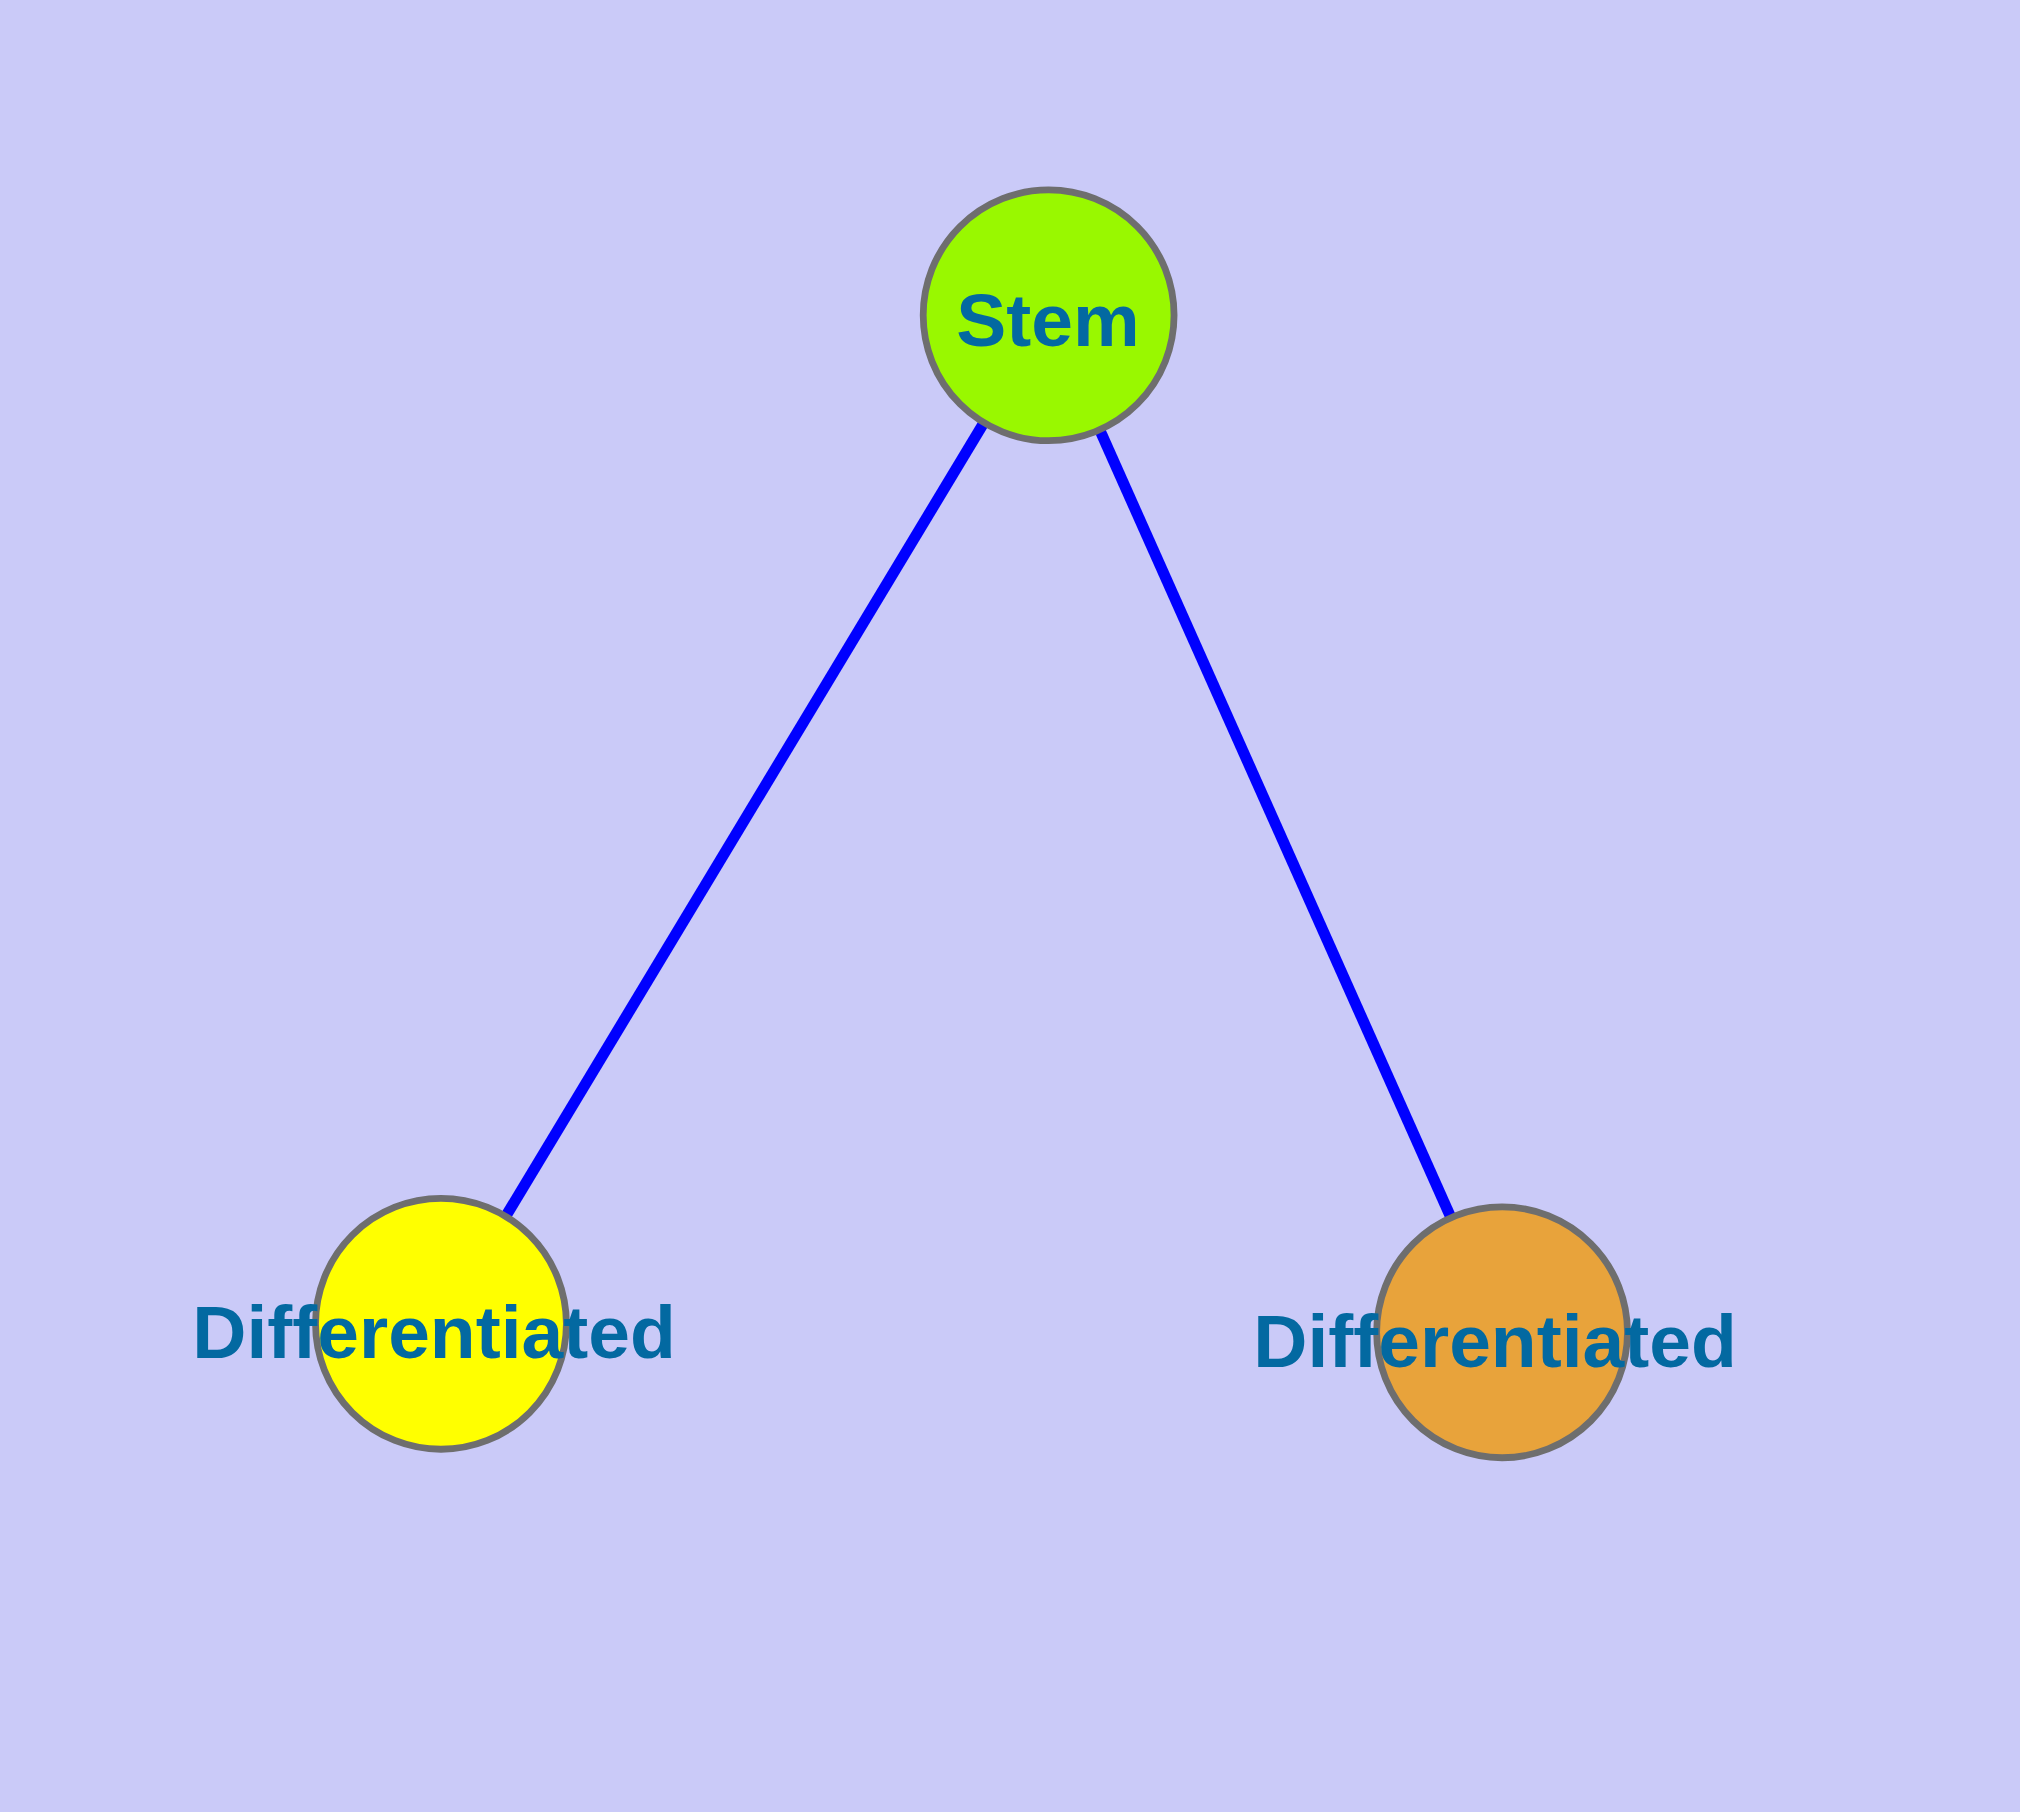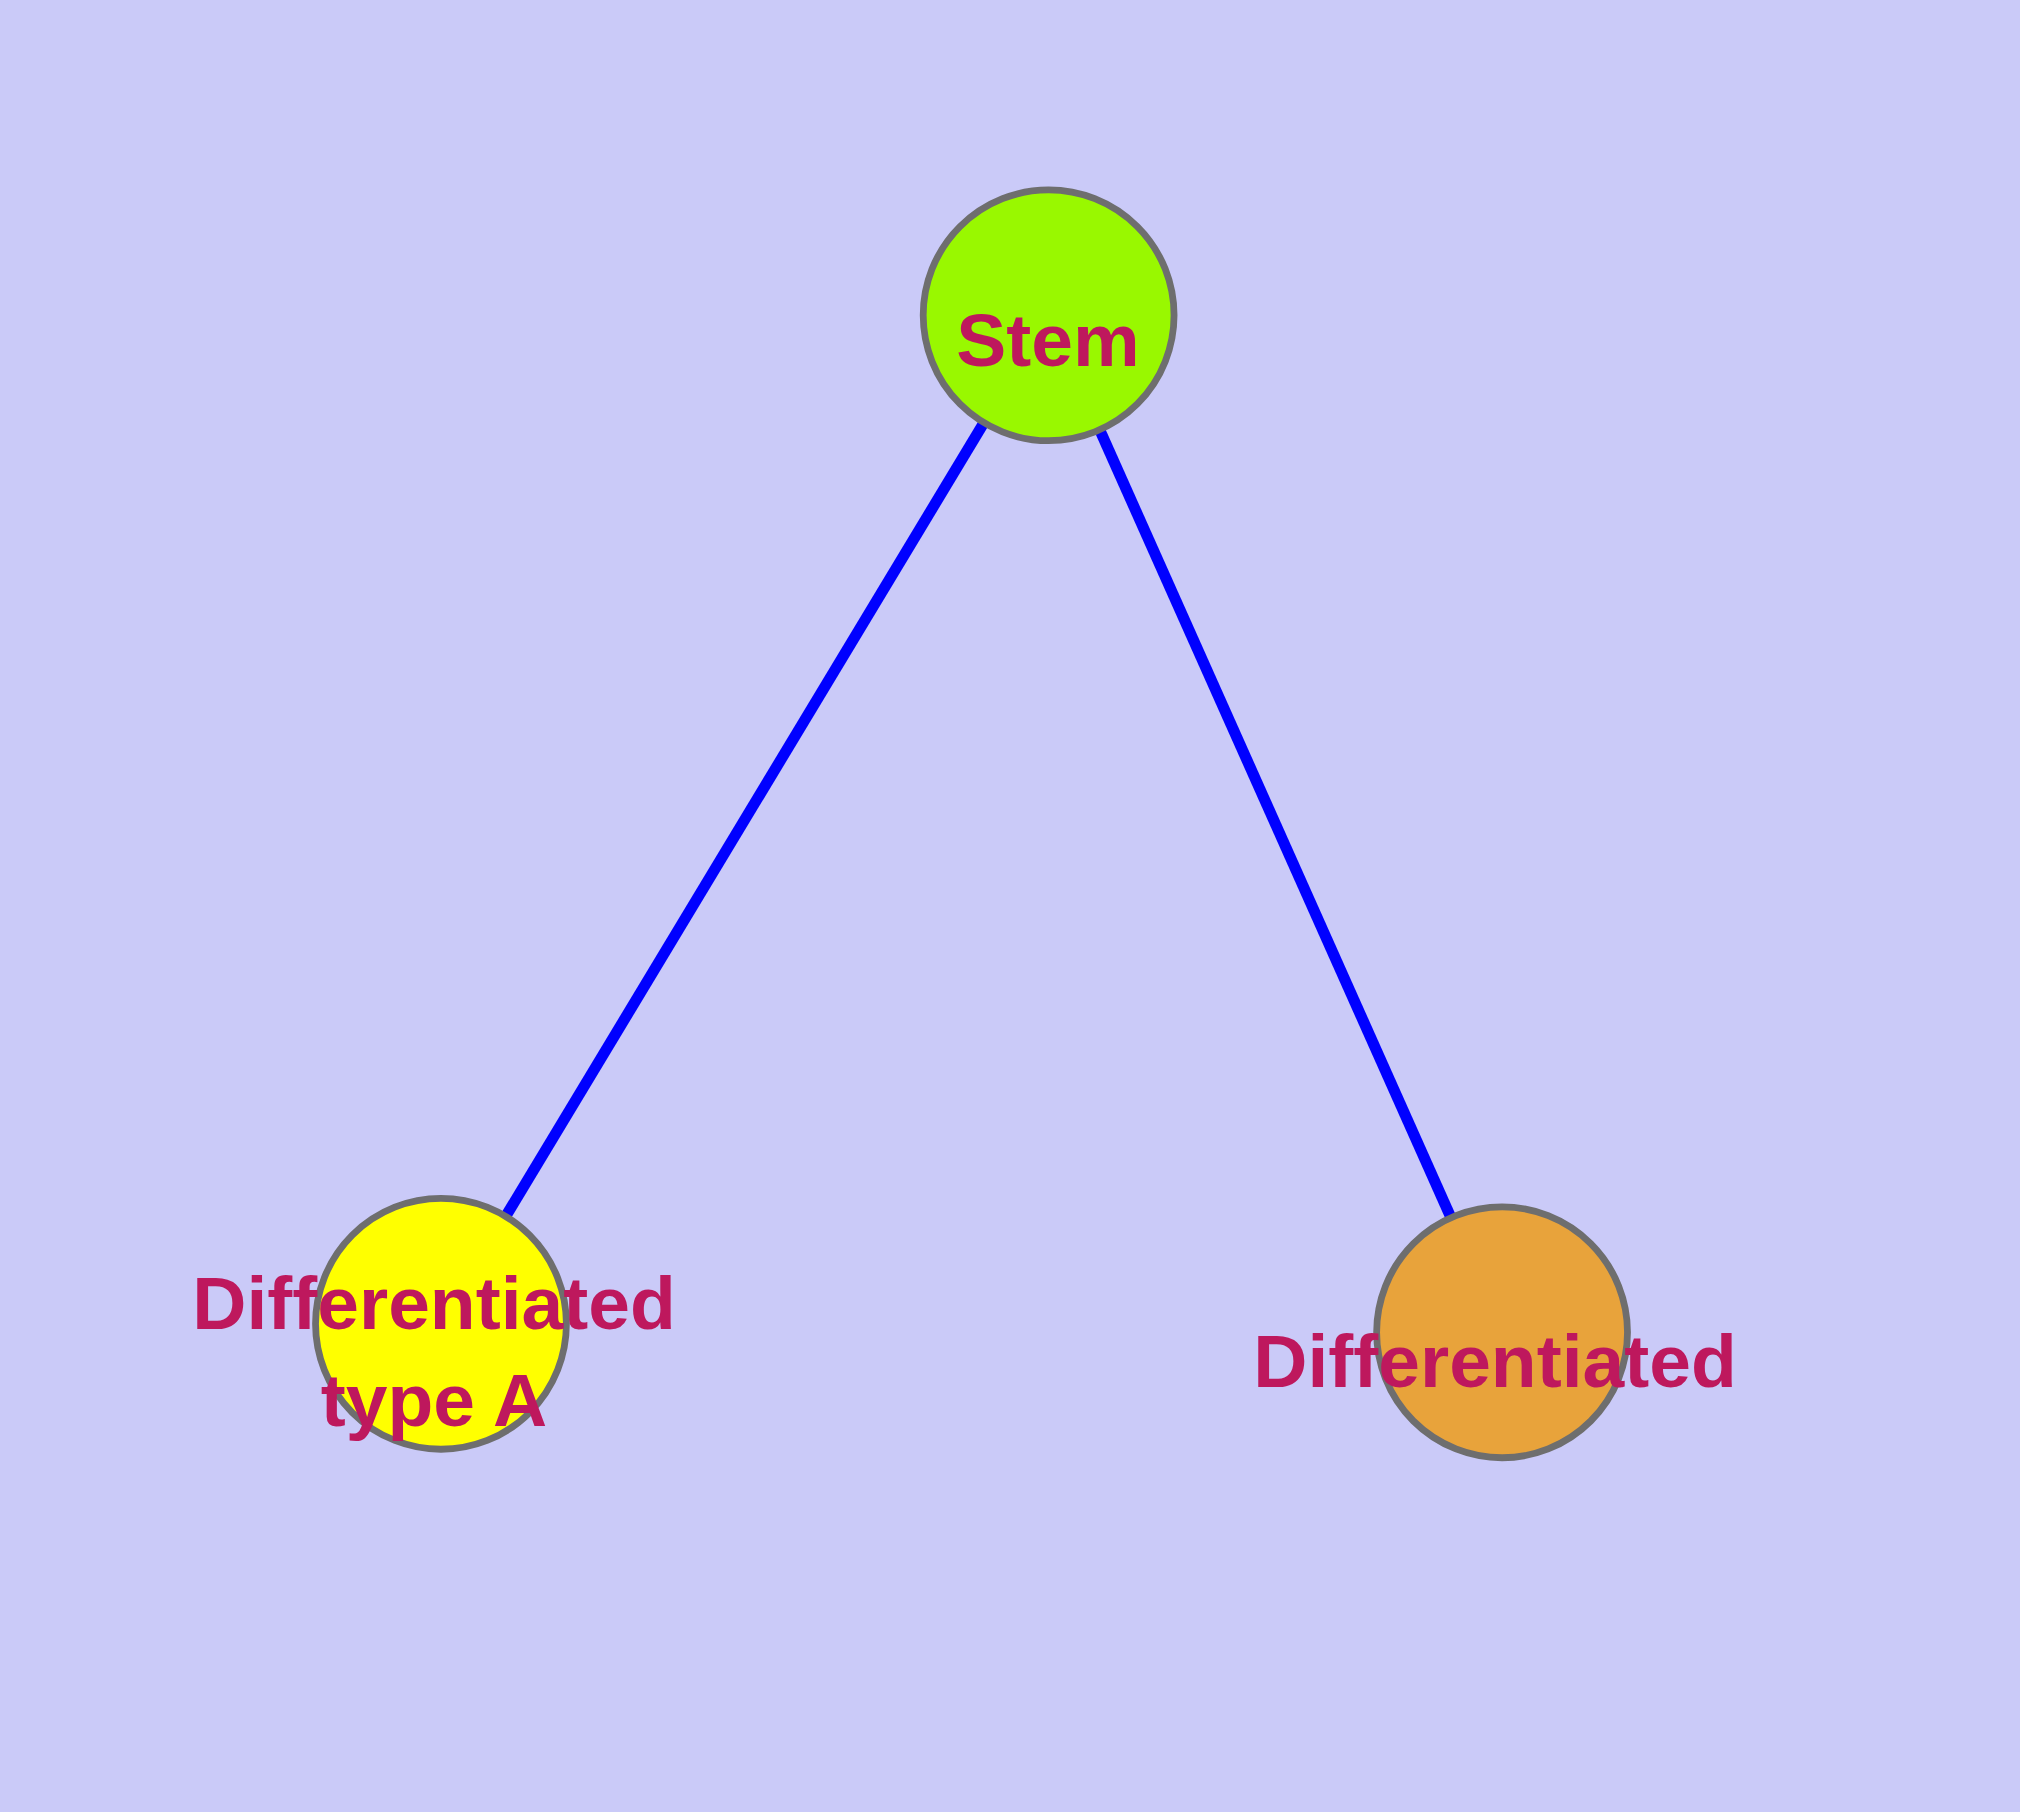--- a/index.html
+++ b/index.html
@@ -36,10 +36,9 @@
     font-weight: bold;
     font-size: 75px;
     line-height: 97px;
-    color: #be185d;
+    color: #0369a1;
     white-space: nowrap;
     pointer-events: none;
-    margin-top: 20px;
   }
   .node-label .label-line { display: block; }
 </style>

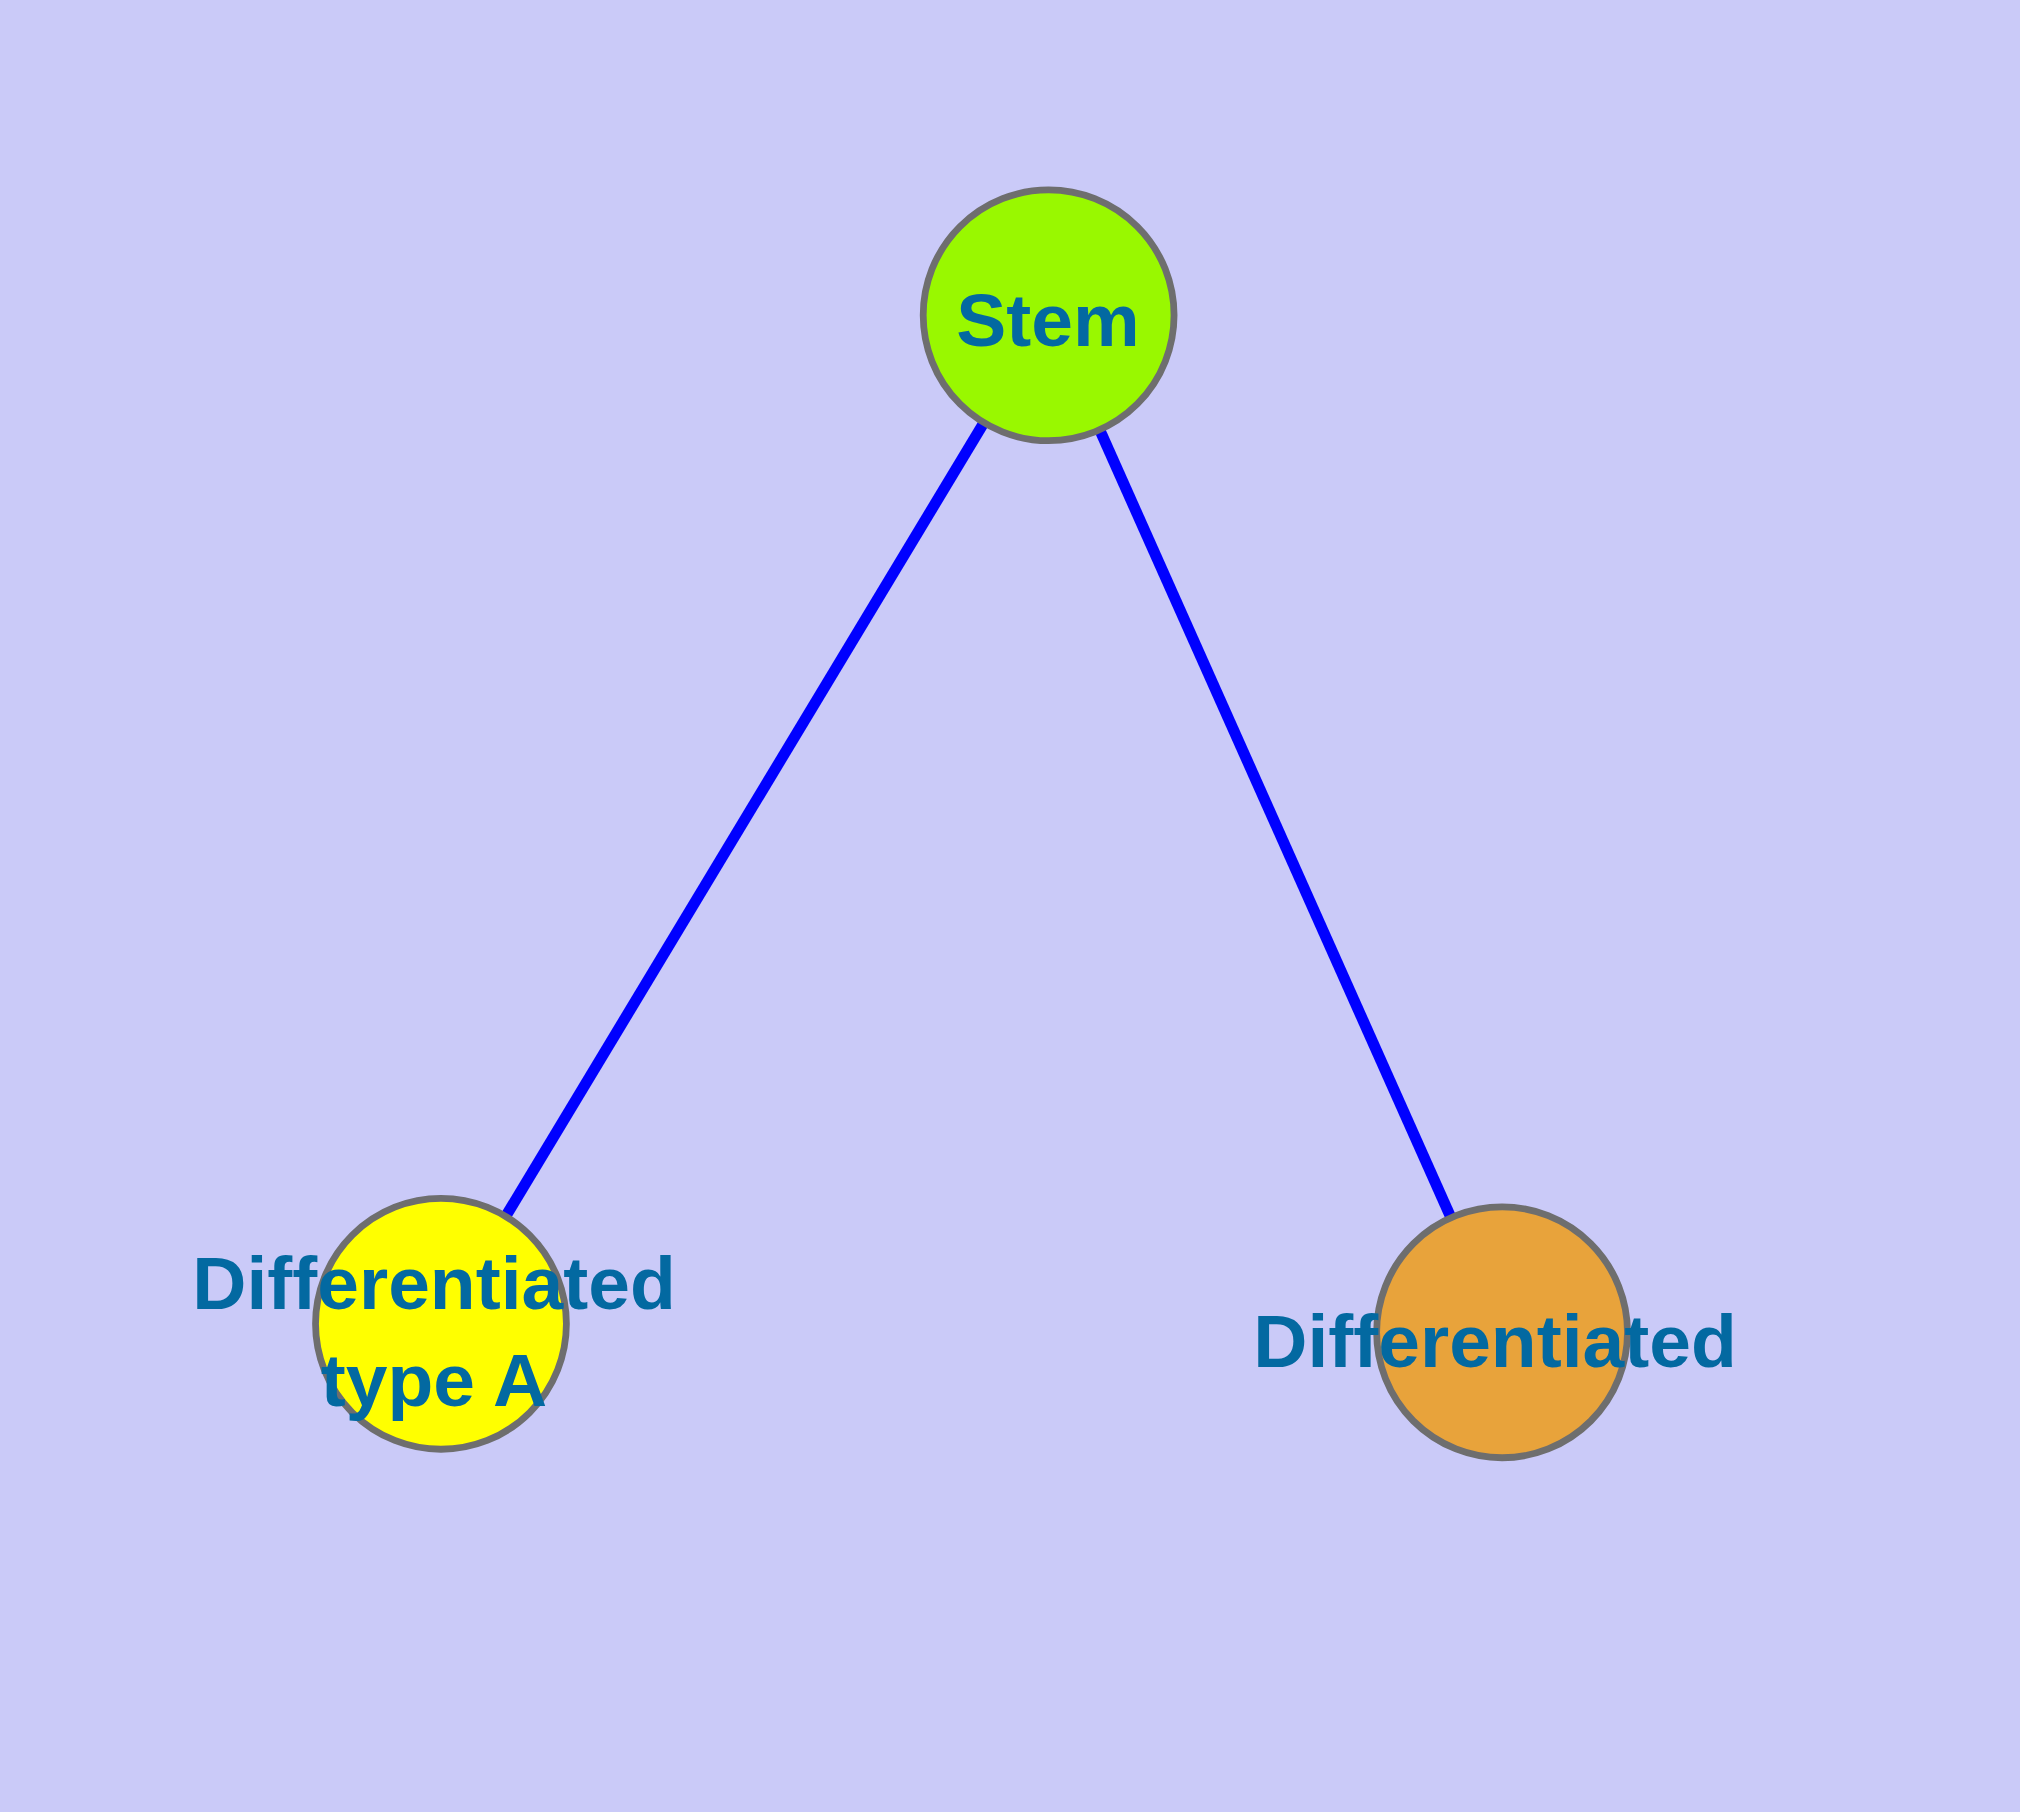--- a/index.html
+++ b/index.html
@@ -63,7 +63,6 @@
 
   <div class="node-label" style="left:434px; top:1332px;">
     <span class="label-line">Differentiated</span>
-    <span class="label-line">type A</span>
   </div>
 
   <div class="node-label" style="left:1495px; top:1341px;">

